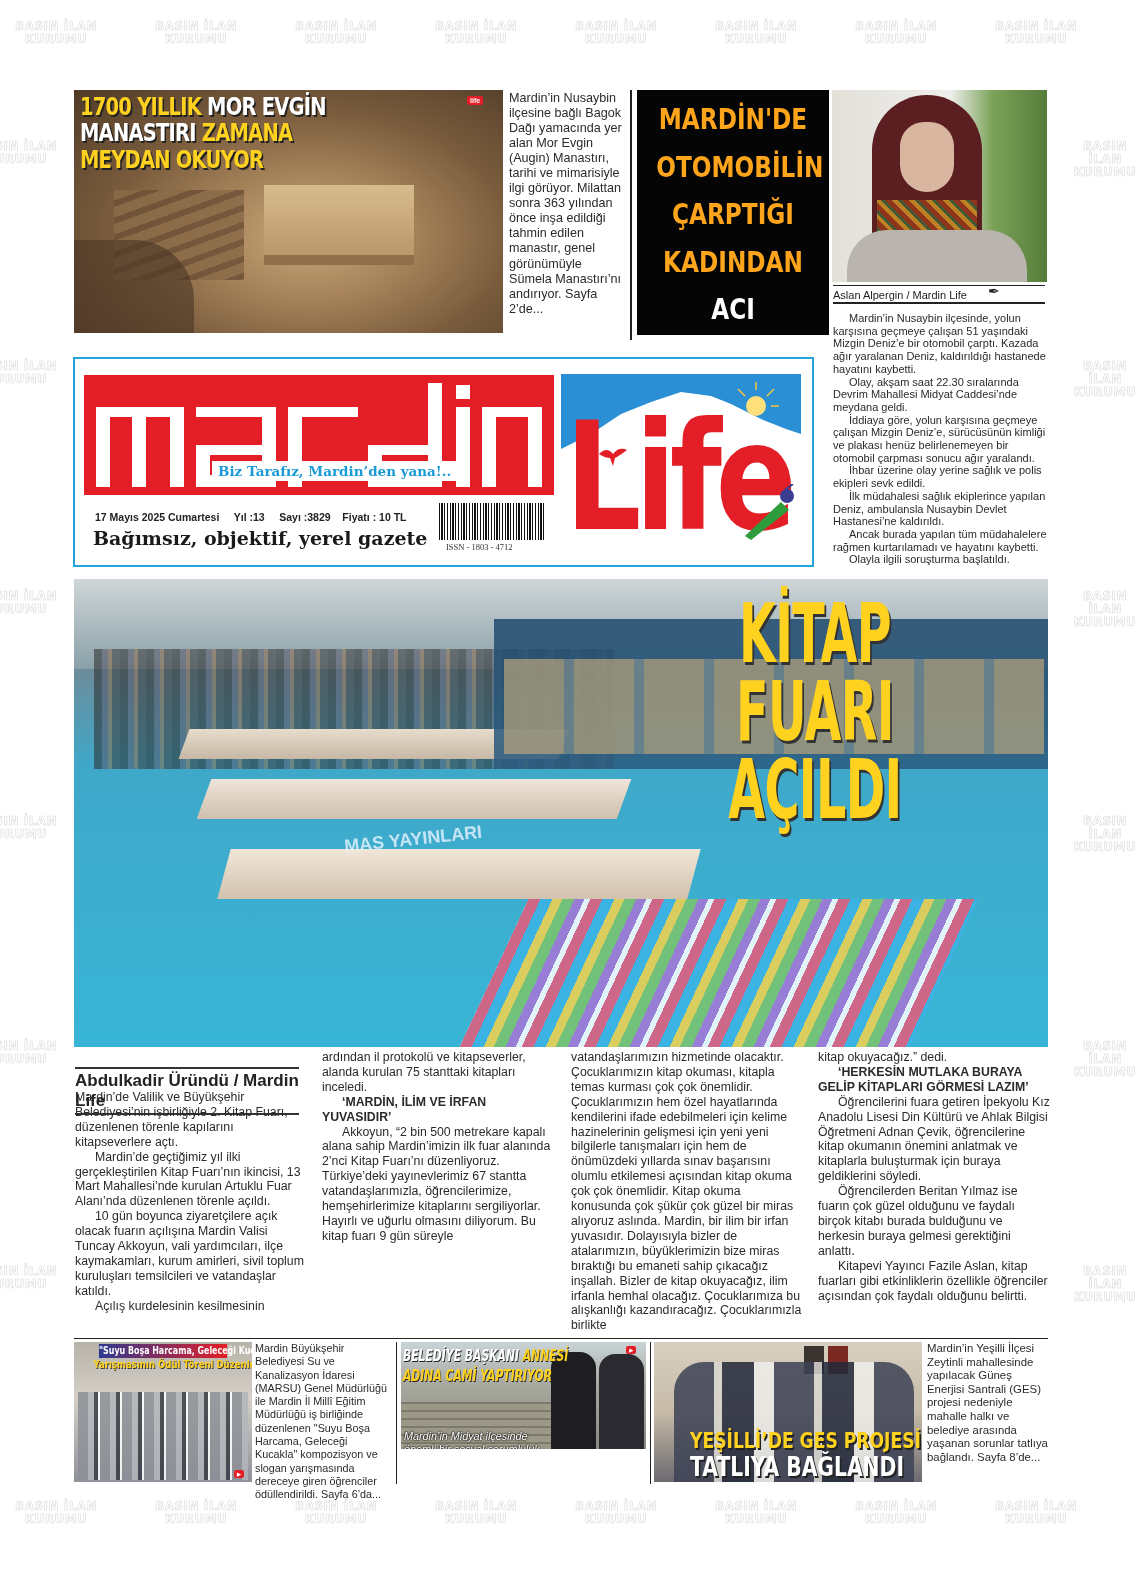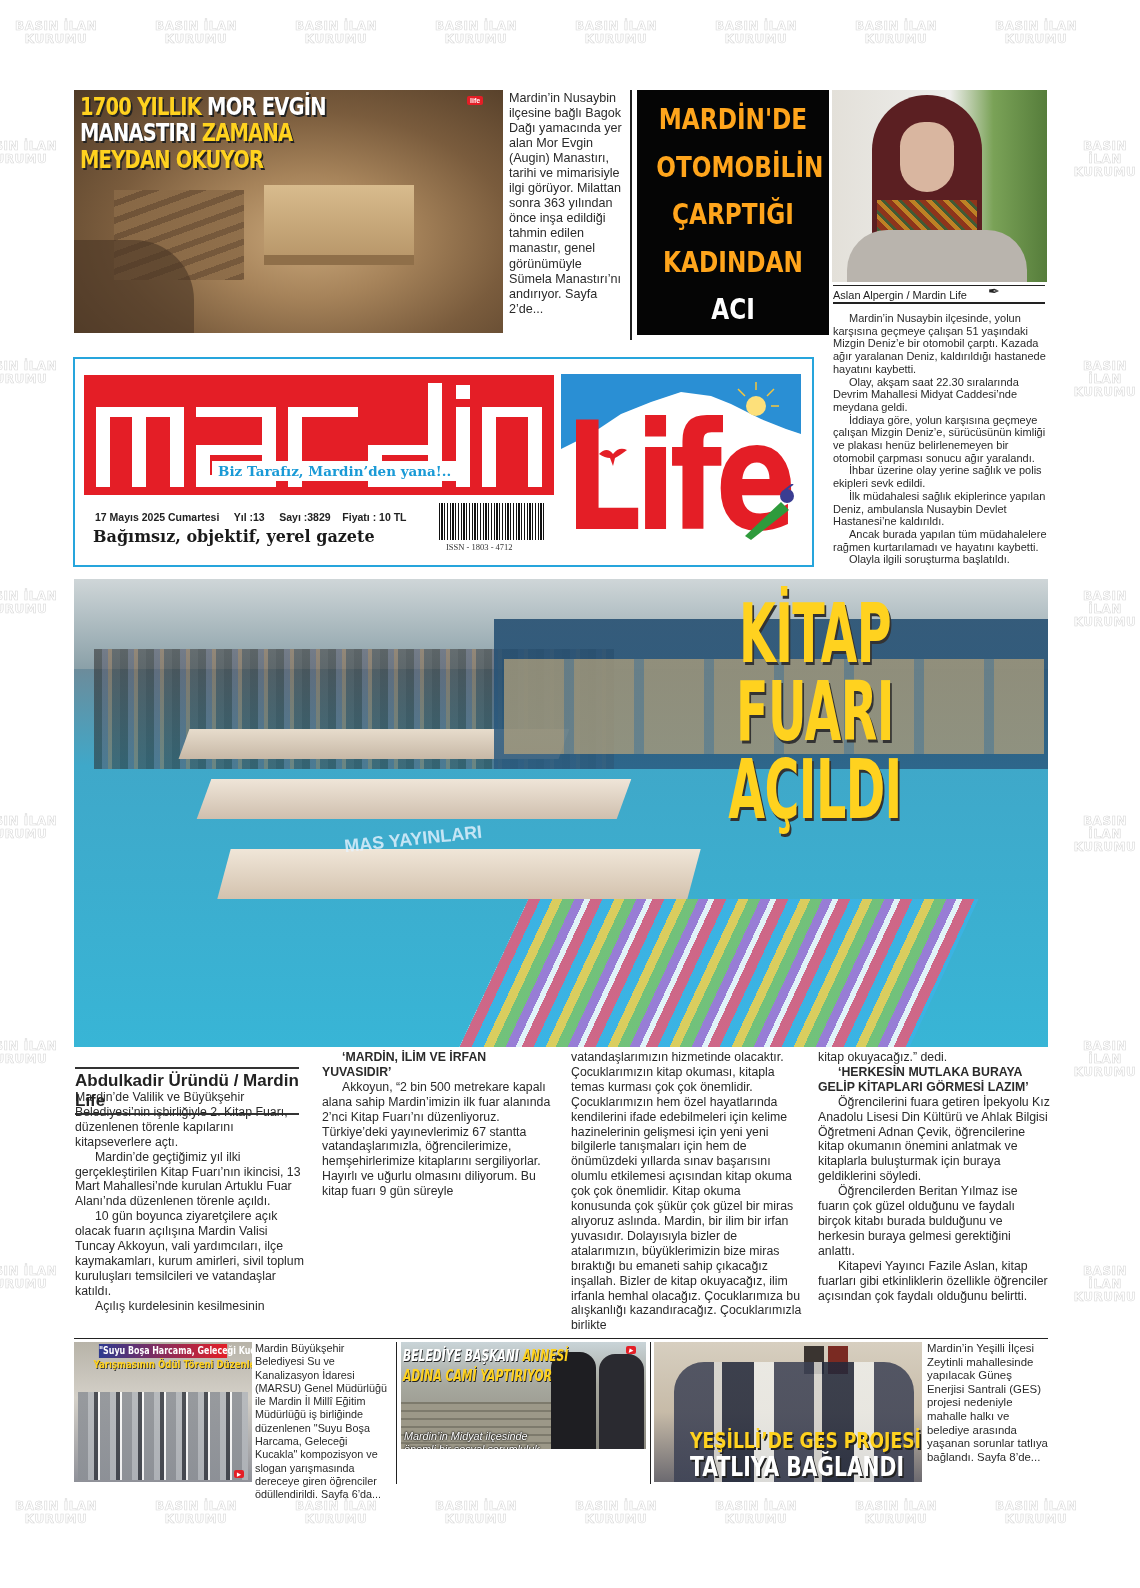--- a/index.html
+++ b/index.html
@@ -231,7 +231,7 @@
   <span>Sayı :3829</span>&nbsp;&nbsp;&nbsp;
   <span>Fiyatı : 10 TL</span>
 </div>
-<div class="abs" style="left:93px;top:527px;font-family:'DejaVu Serif',serif;font-weight:bold;font-size:16px;color:#1a1a1a;">Bağımsız, objektif, yerel gazete</div>
+<div class="abs" style="left:93px;top:527px;font-family:'DejaVu Serif',serif;font-weight:bold;font-size:19px;color:#1a1a1a;">Bağımsız, objektif, yerel gazete</div>
 
 <div class="abs" style="left:439px;top:503px;width:106px;height:37px;background:repeating-linear-gradient(90deg,#111 0 1px,#fff 1px 2px,#111 2px 4px,#fff 4px 5px,#111 5px 6px,#fff 6px 8px,#111 8px 9px,#fff 9px 11px);"></div>
 <div class="abs" style="left:446px;top:542px;font-size:8.5px;color:#333;font-family:'Liberation Serif',serif;">ISSN - 1803 - 4712</div>

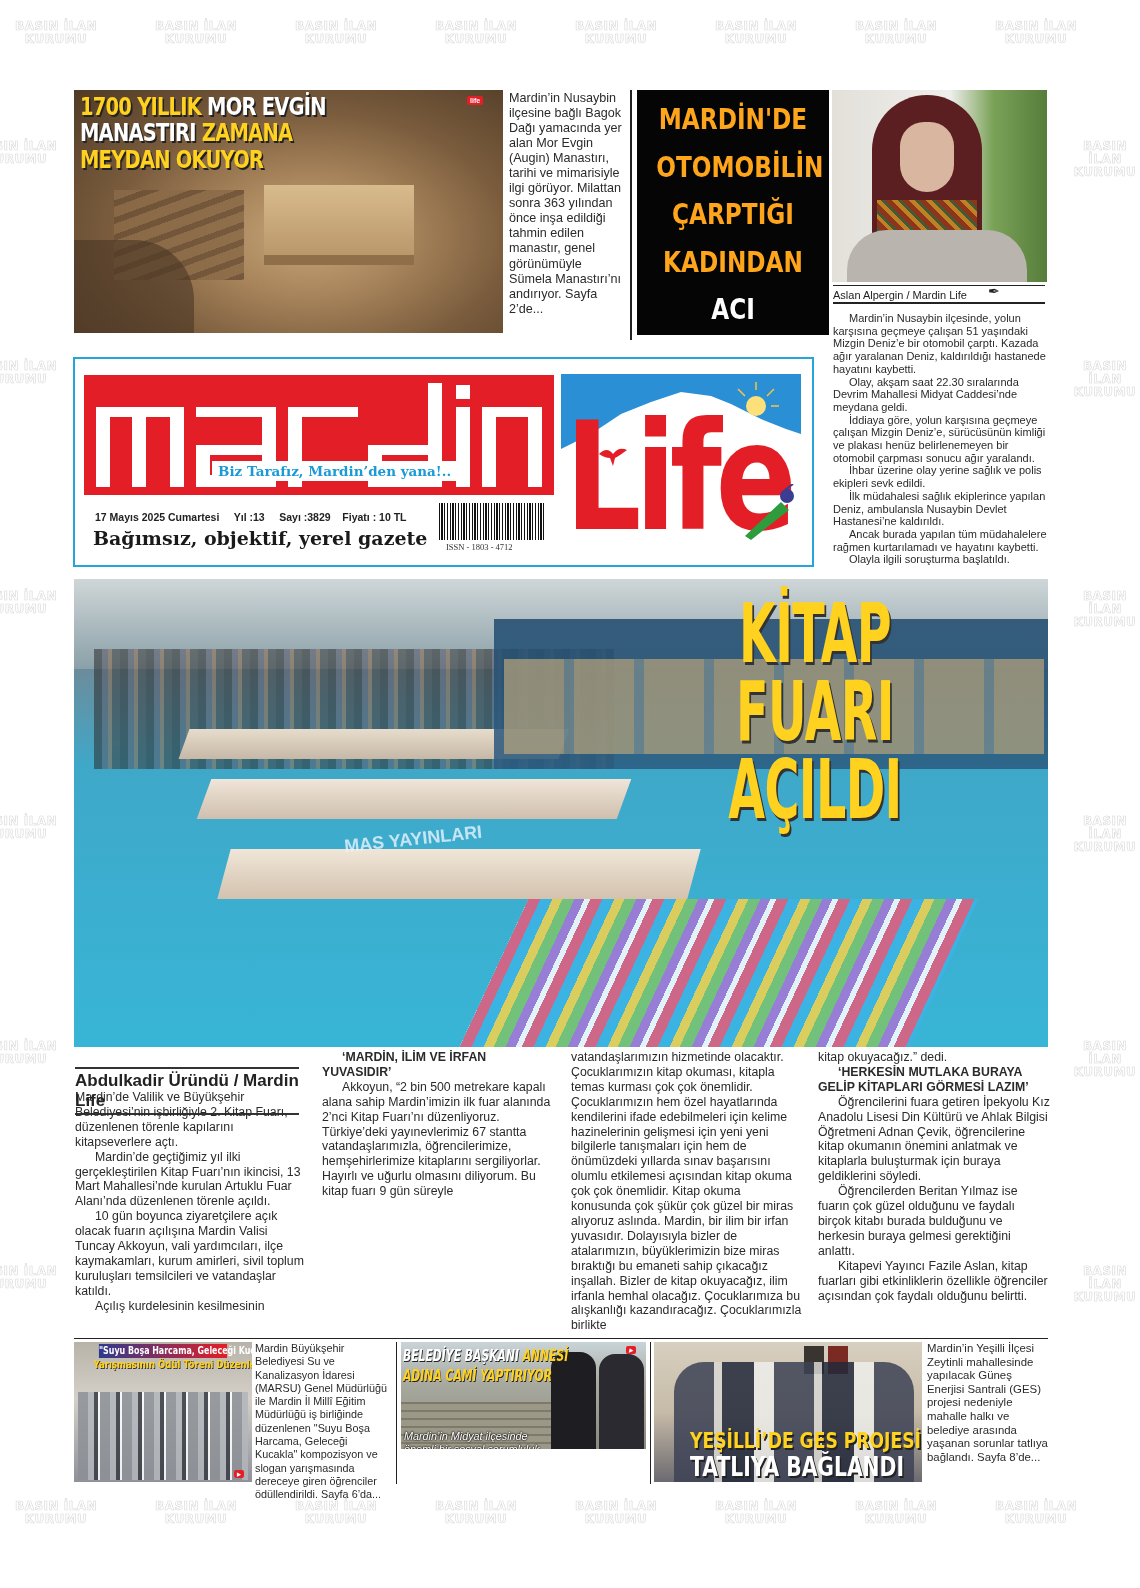--- a/index.html
+++ b/index.html
@@ -284,6 +284,7 @@
     <p>Açılış kurdelesinin kesilmesinin</p>
   </div>
 <div class="abs body-text" id="col2" style="left:322px;top:1050px;width:232px;">
+    <p class="noind">ardından il protokolü ve kitapseverler, alanda kurulan 75 stanttaki kitapları inceledi.</p>
     <p class="sub">‘MARDİN, İLİM VE İRFAN YUVASIDIR’</p>
     <p>Akkoyun, “2 bin 500 metrekare kapalı alana sahip Mardin’imizin ilk fuar alanında 2’nci Kitap Fuarı’nı düzenliyoruz. Türkiye’deki yayınevlerimiz 67 stantta vatandaşlarımızla, öğrencilerimize, hemşehirlerimize kitaplarını sergiliyorlar. Hayırlı ve uğurlu olmasını diliyorum. Bu kitap fuarı 9 gün süreyle</p>
   </div>

